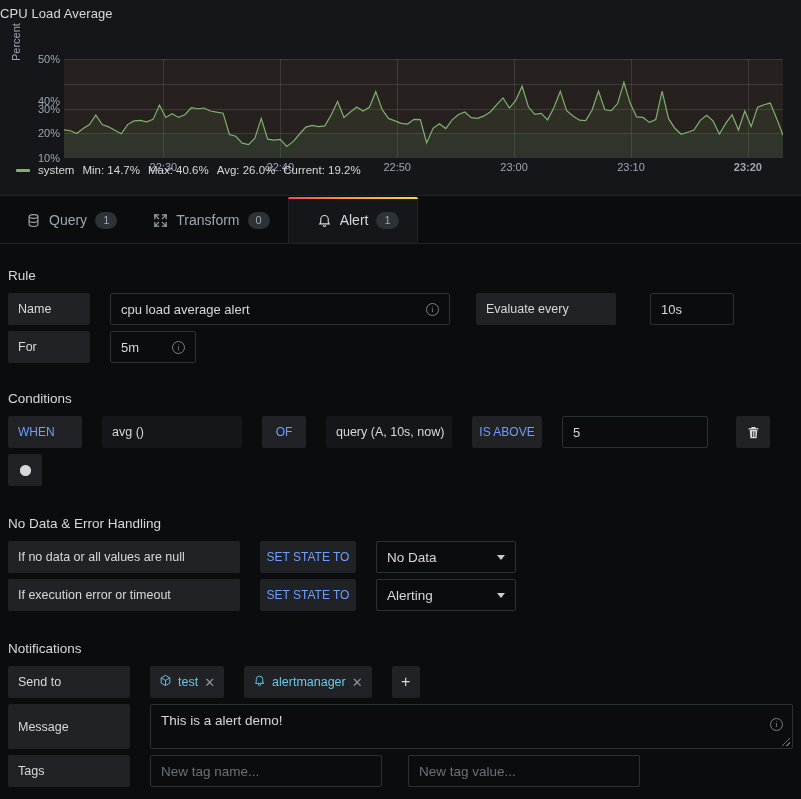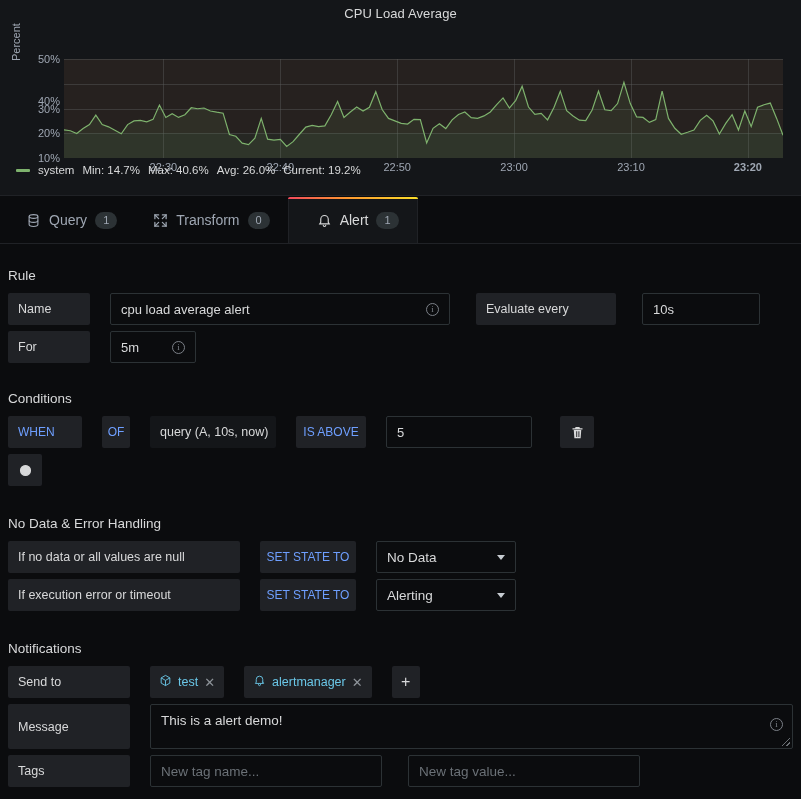--- a/index.html
+++ b/index.html
@@ -21,7 +21,6 @@
     border-bottom: 1px solid #202226;
   }
   .panel-title {
-    text-align: center;
     font-size: 13px;
     color: #d8d9da;
     padding-top: 6px;

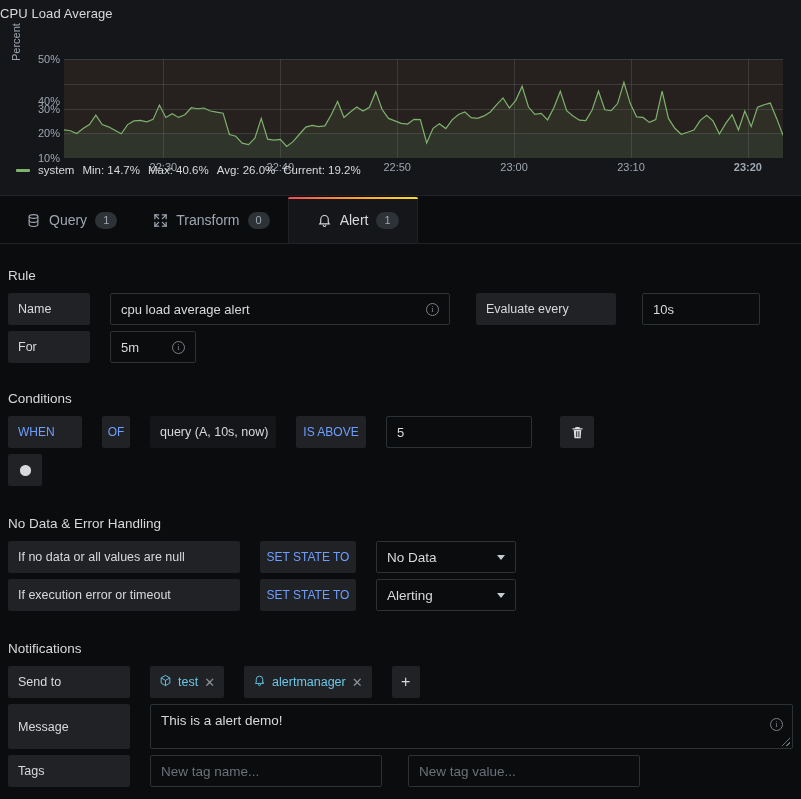--- a/index.html
+++ b/index.html
@@ -395,7 +395,7 @@
       <span class="info-icon">i</span>
     </div>
     <div class="fld-label" style="width:140px;margin-left:6px">Evaluate every</div>
-    <div class="fld-input" style="width:118px;margin-left:6px">
+    <div class="fld-input" style="width:84px;margin-left:14px">
       <span>10s</span>
     </div>
   </div>

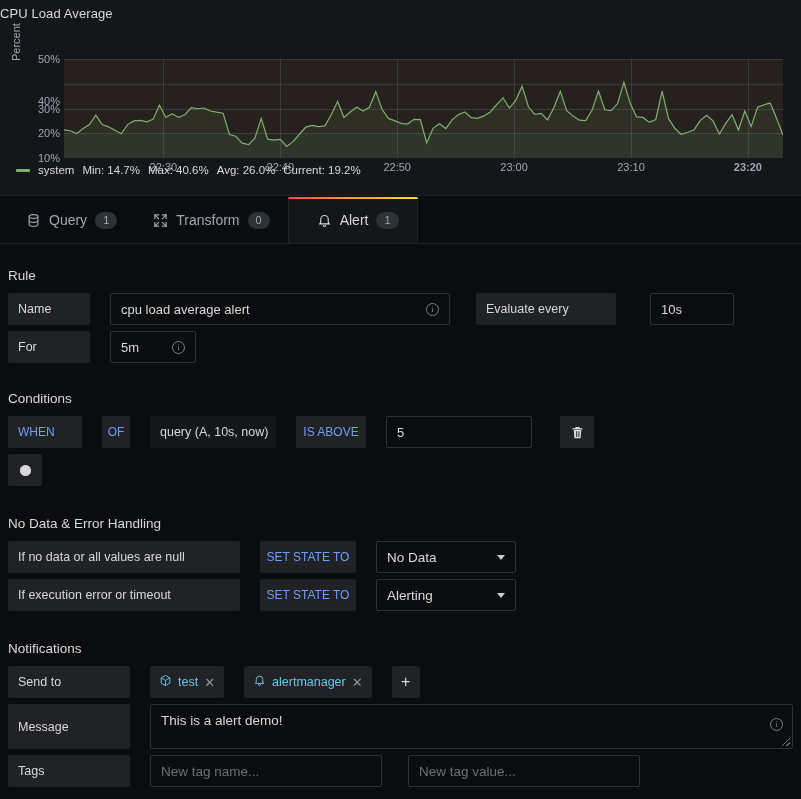--- a/index.html
+++ b/index.html
@@ -412,6 +412,7 @@
 
   <div class="row">
     <div class="op-label" style="width:74px">WHEN</div>
+    <div class="fld-flat" style="width:140px">avg ()</div>
     <div class="op-label" style="width:28px;justify-content:center">OF</div>
     <div class="fld-flat" style="width:126px">query (A, 10s, now)</div>
     <div class="op-label" style="width:70px;justify-content:center">IS ABOVE</div>

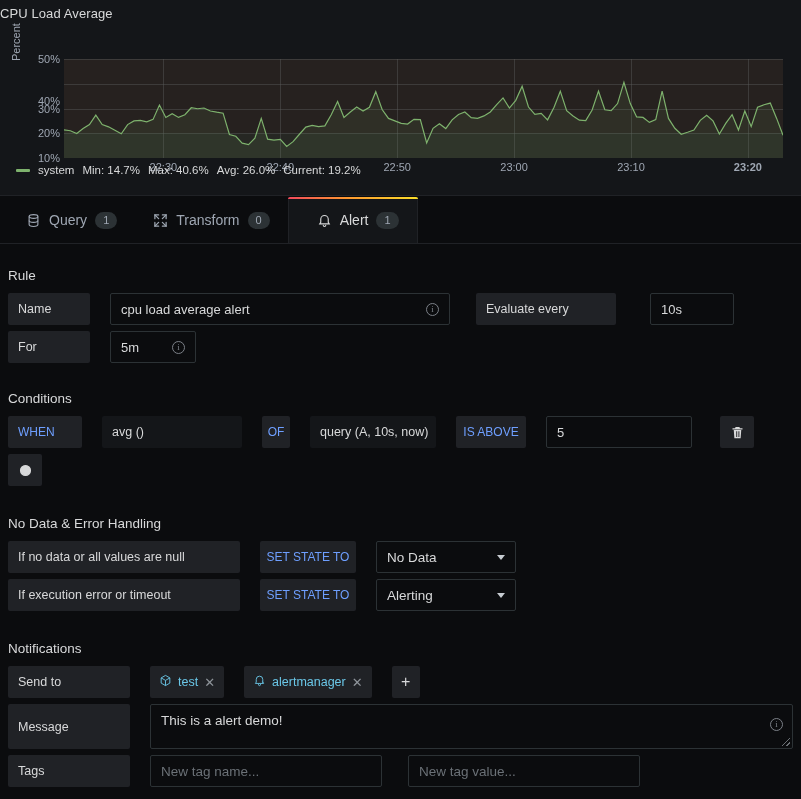--- a/index.html
+++ b/index.html
@@ -413,7 +413,7 @@
   <div class="row">
     <div class="op-label" style="width:74px">WHEN</div>
     <div class="fld-flat" style="width:140px">avg ()</div>
-    <div class="op-label" style="width:28px;justify-content:center">OF</div>
+    <div class="op-label" style="width:44px;justify-content:center">OF</div>
     <div class="fld-flat" style="width:126px">query (A, 10s, now)</div>
     <div class="op-label" style="width:70px;justify-content:center">IS ABOVE</div>
     <div class="fld-input" style="width:146px">

